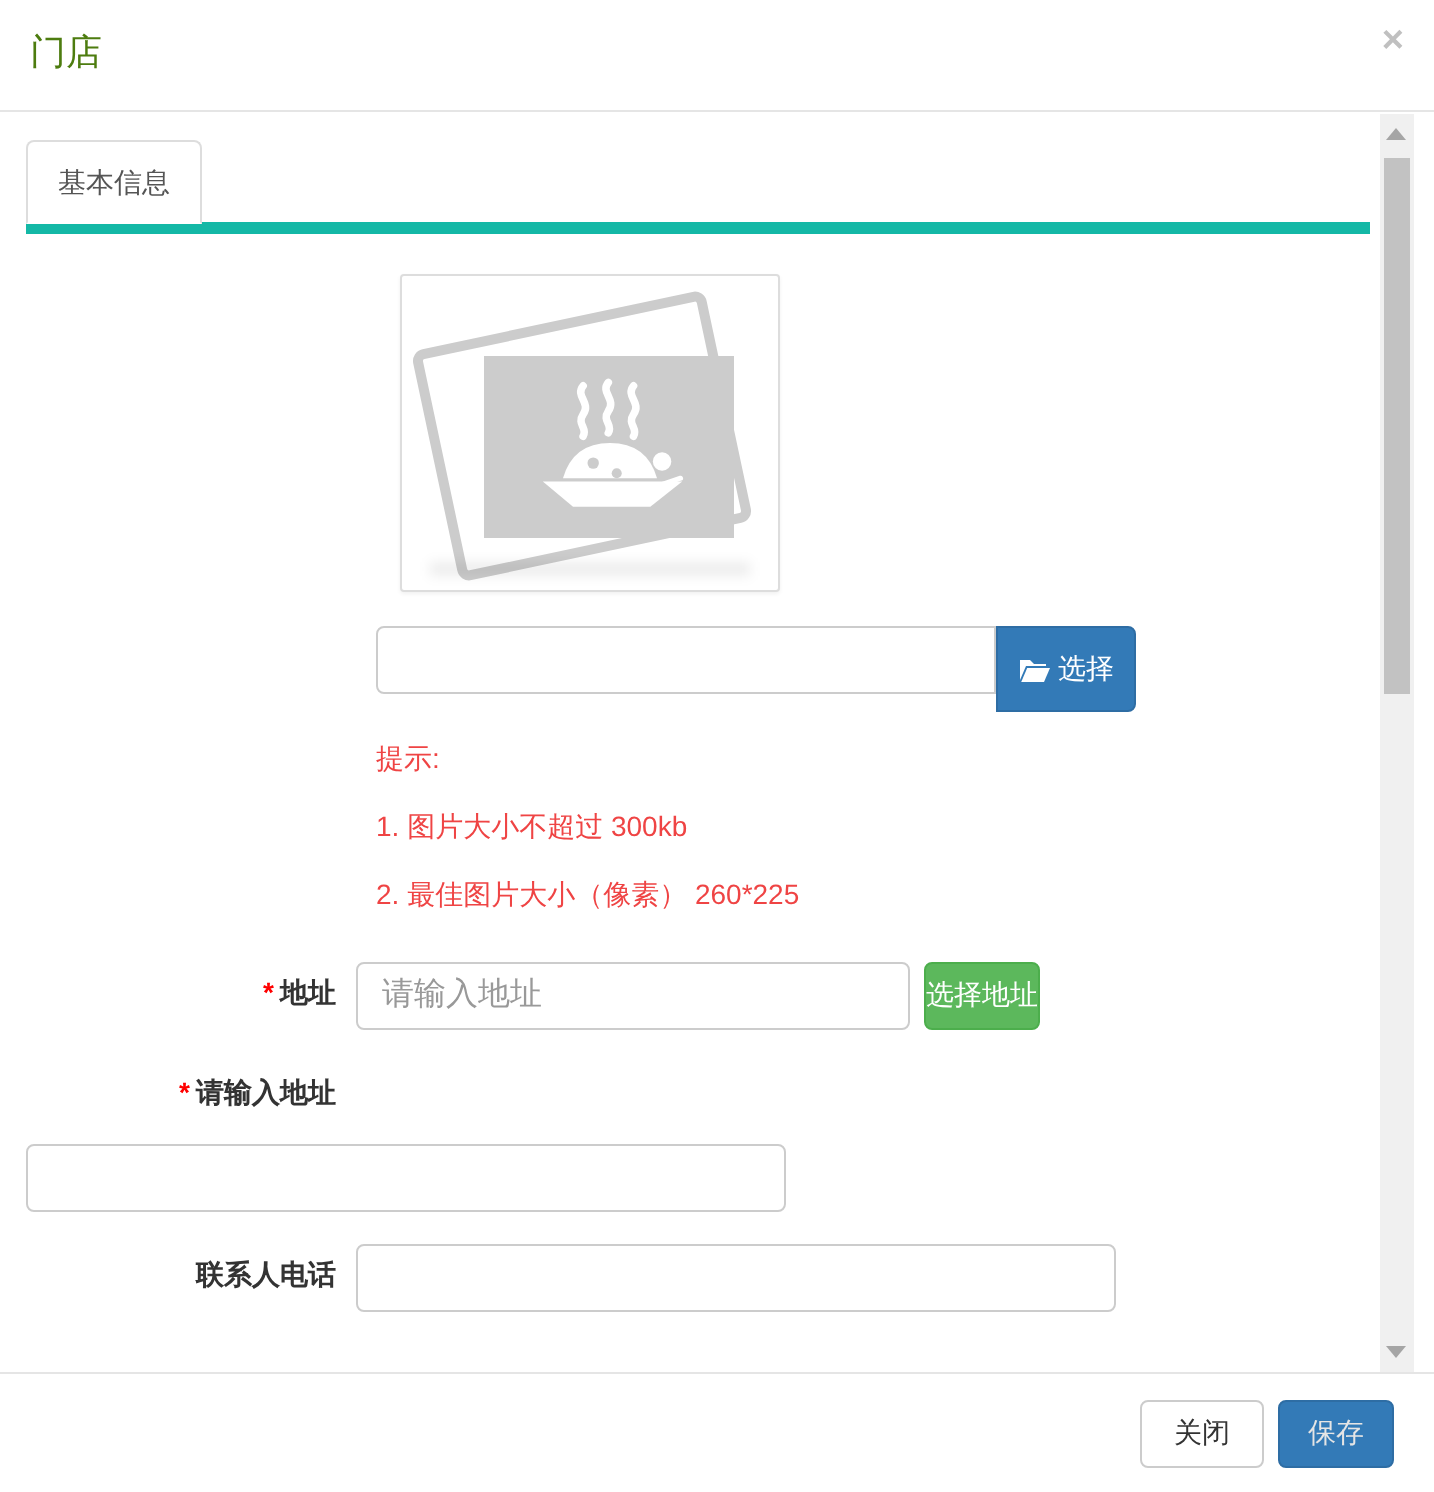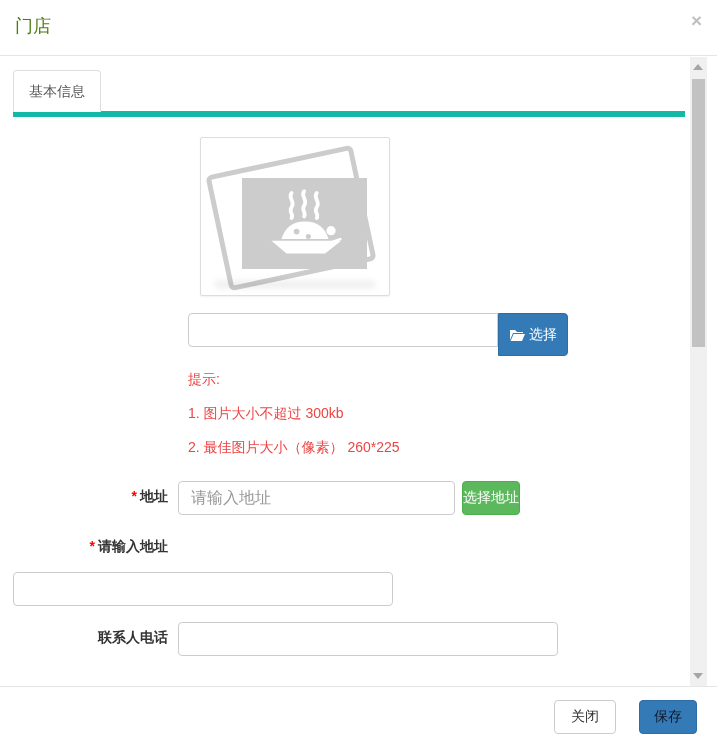--- a/index.html
+++ b/index.html
@@ -60,7 +60,7 @@
 
   
   .modal-footer { height:60px; flex:none; border-top:1px solid #e5e5e5; display:flex; align-items:center;
-    justify-content:flex-end; gap:23px; padding-right:20px; background:#fff; position:relative; z-index:3; }
+    justify-content:flex-end; gap:7px; padding-right:20px; background:#fff; position:relative; z-index:3; }
   .btn { height:34px; padding:6px 14px; font-size:14px; border-radius:4px; cursor:pointer;
     font-family:"Liberation Sans", sans-serif; }
   .btn-default { background:#fff; border:1px solid #ccc; color:#333; padding:6px 16px; }

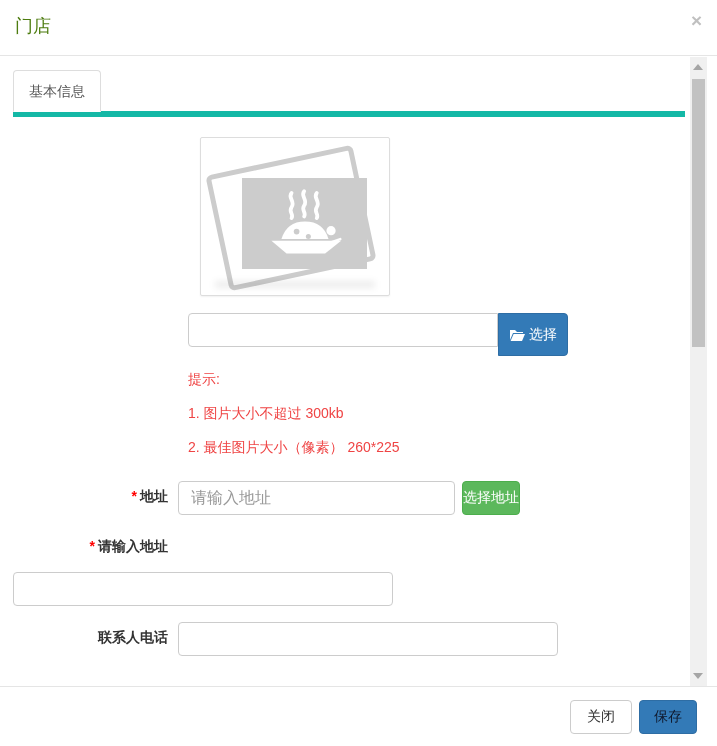--- a/index.html
+++ b/index.html
@@ -64,7 +64,7 @@
   .btn { height:34px; padding:6px 14px; font-size:14px; border-radius:4px; cursor:pointer;
     font-family:"Liberation Sans", sans-serif; }
   .btn-default { background:#fff; border:1px solid #ccc; color:#333; padding:6px 16px; }
-  .btn-primary { background:#337ab7; border:1px solid #2e6da4; color:#0f172a; }
+  .btn-primary { background:#337ab7; border:1px solid #2e6da4; color:#e5e5e5; }
 
   
   .sb-track { position:absolute; top:1px; right:10px; width:17px; height:629px; background:#f0f0f0; z-index:2; }

